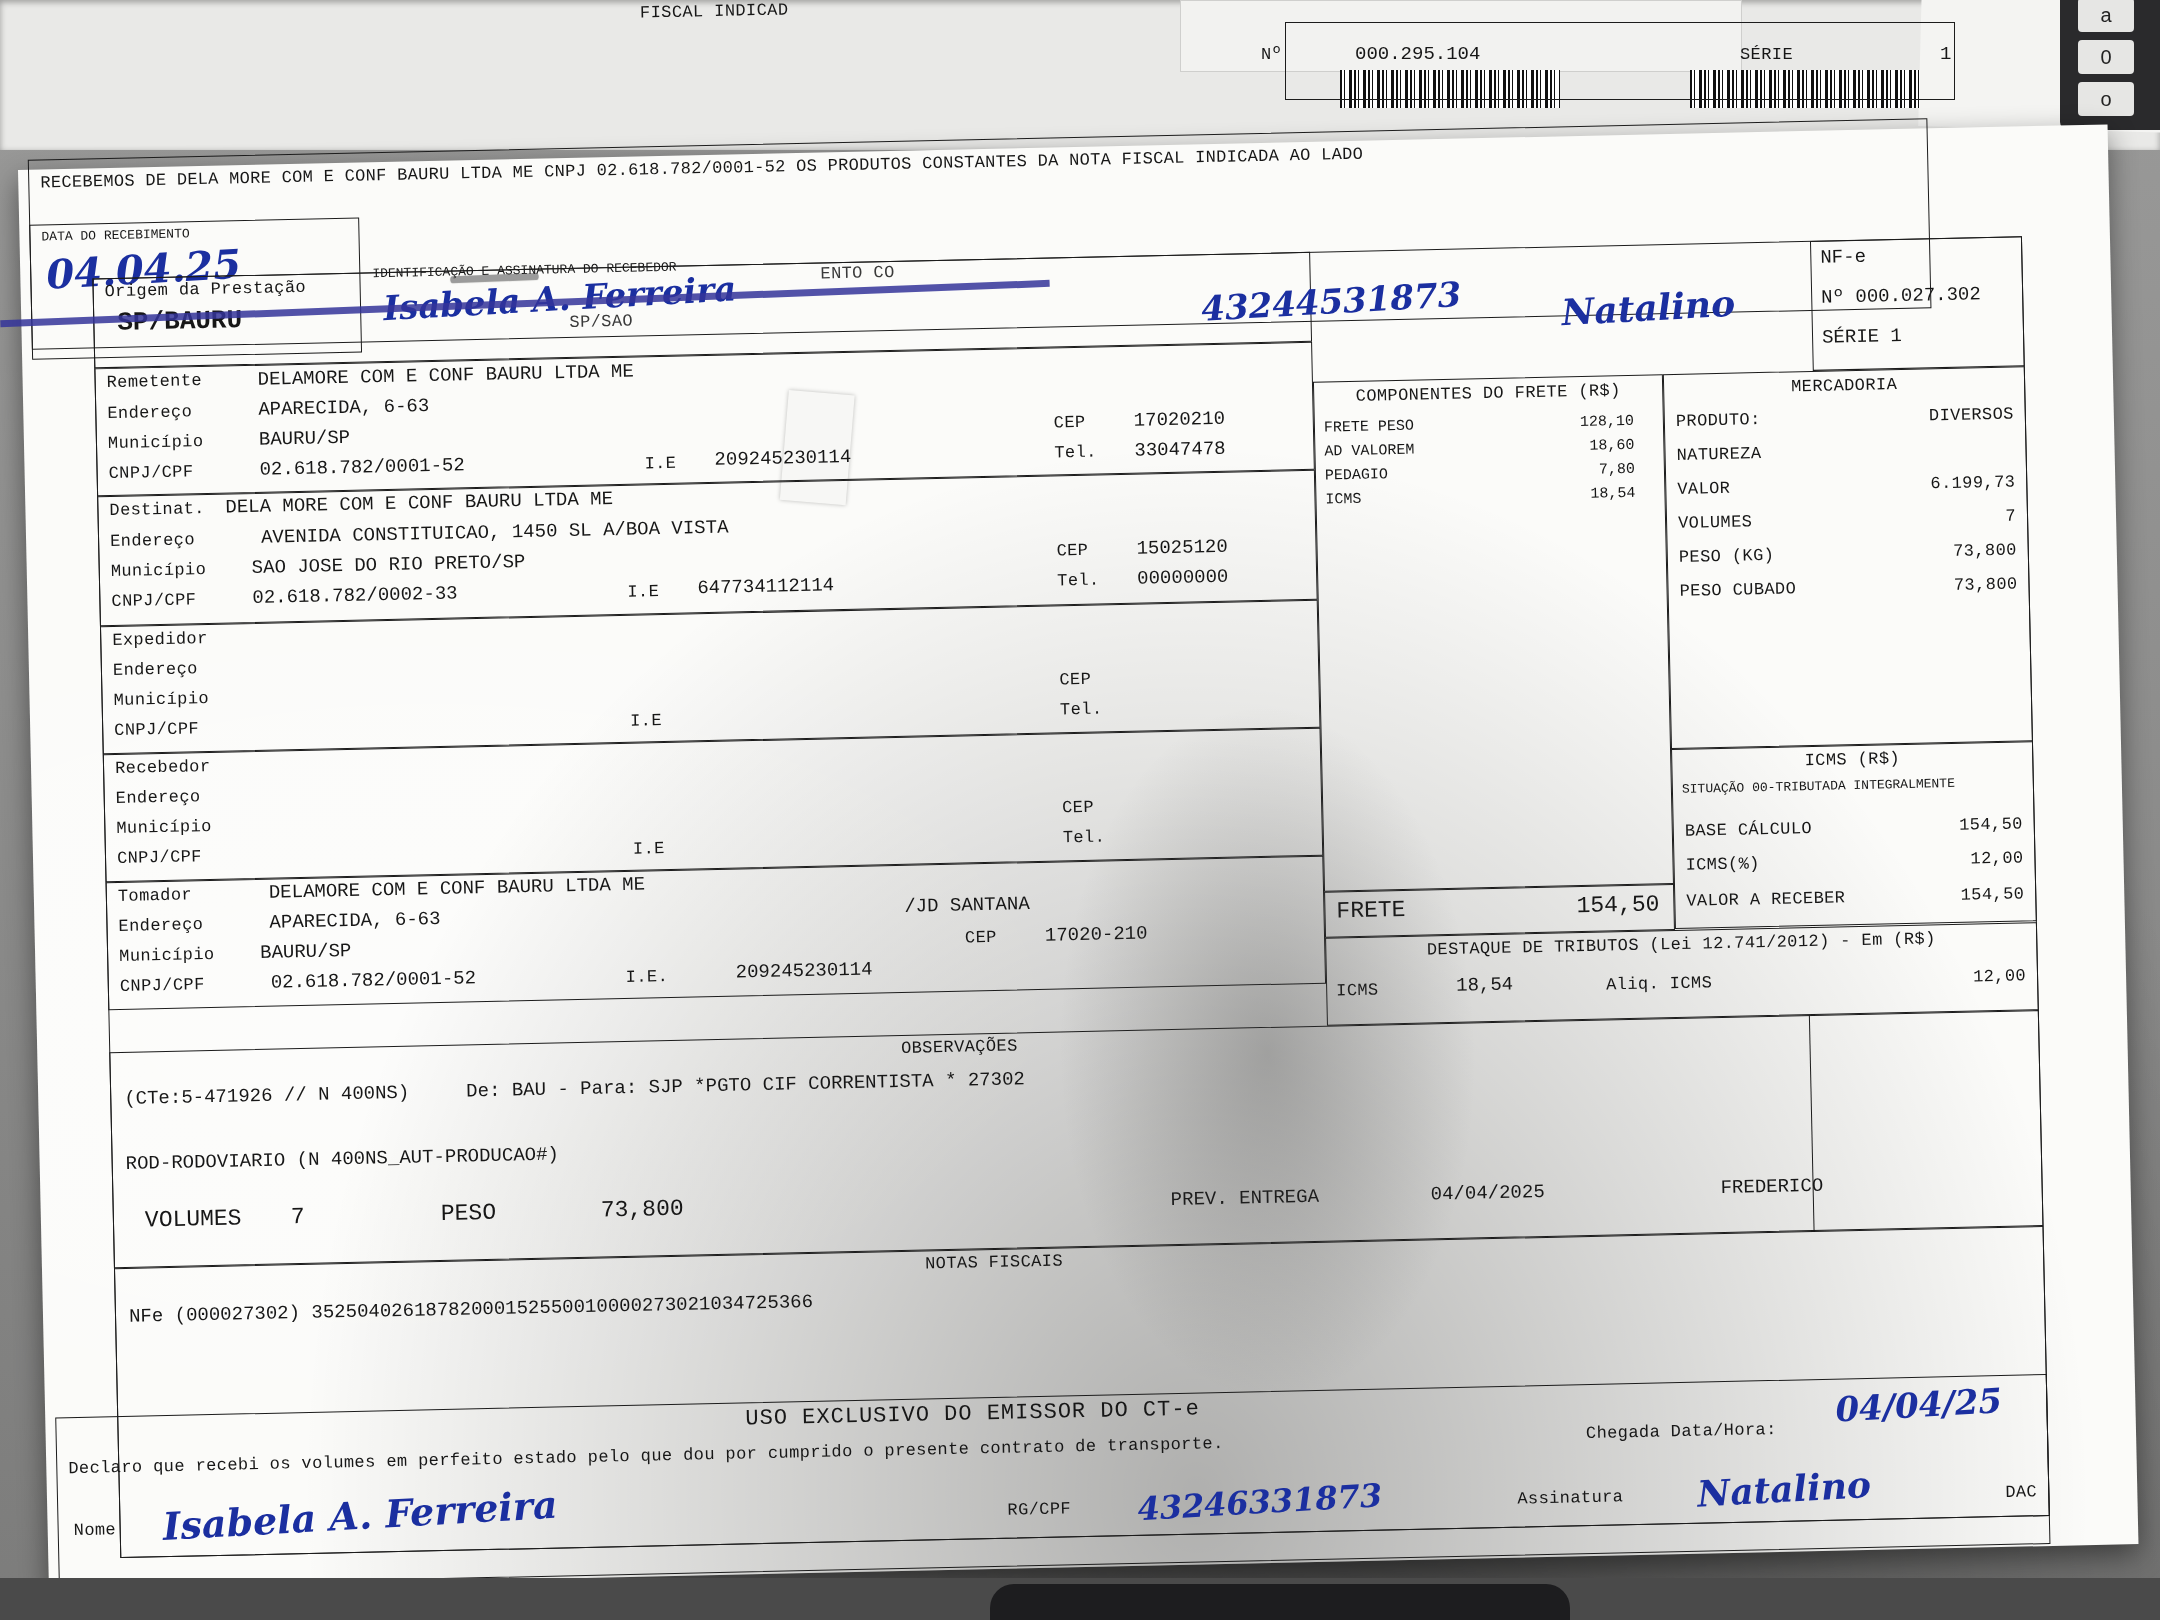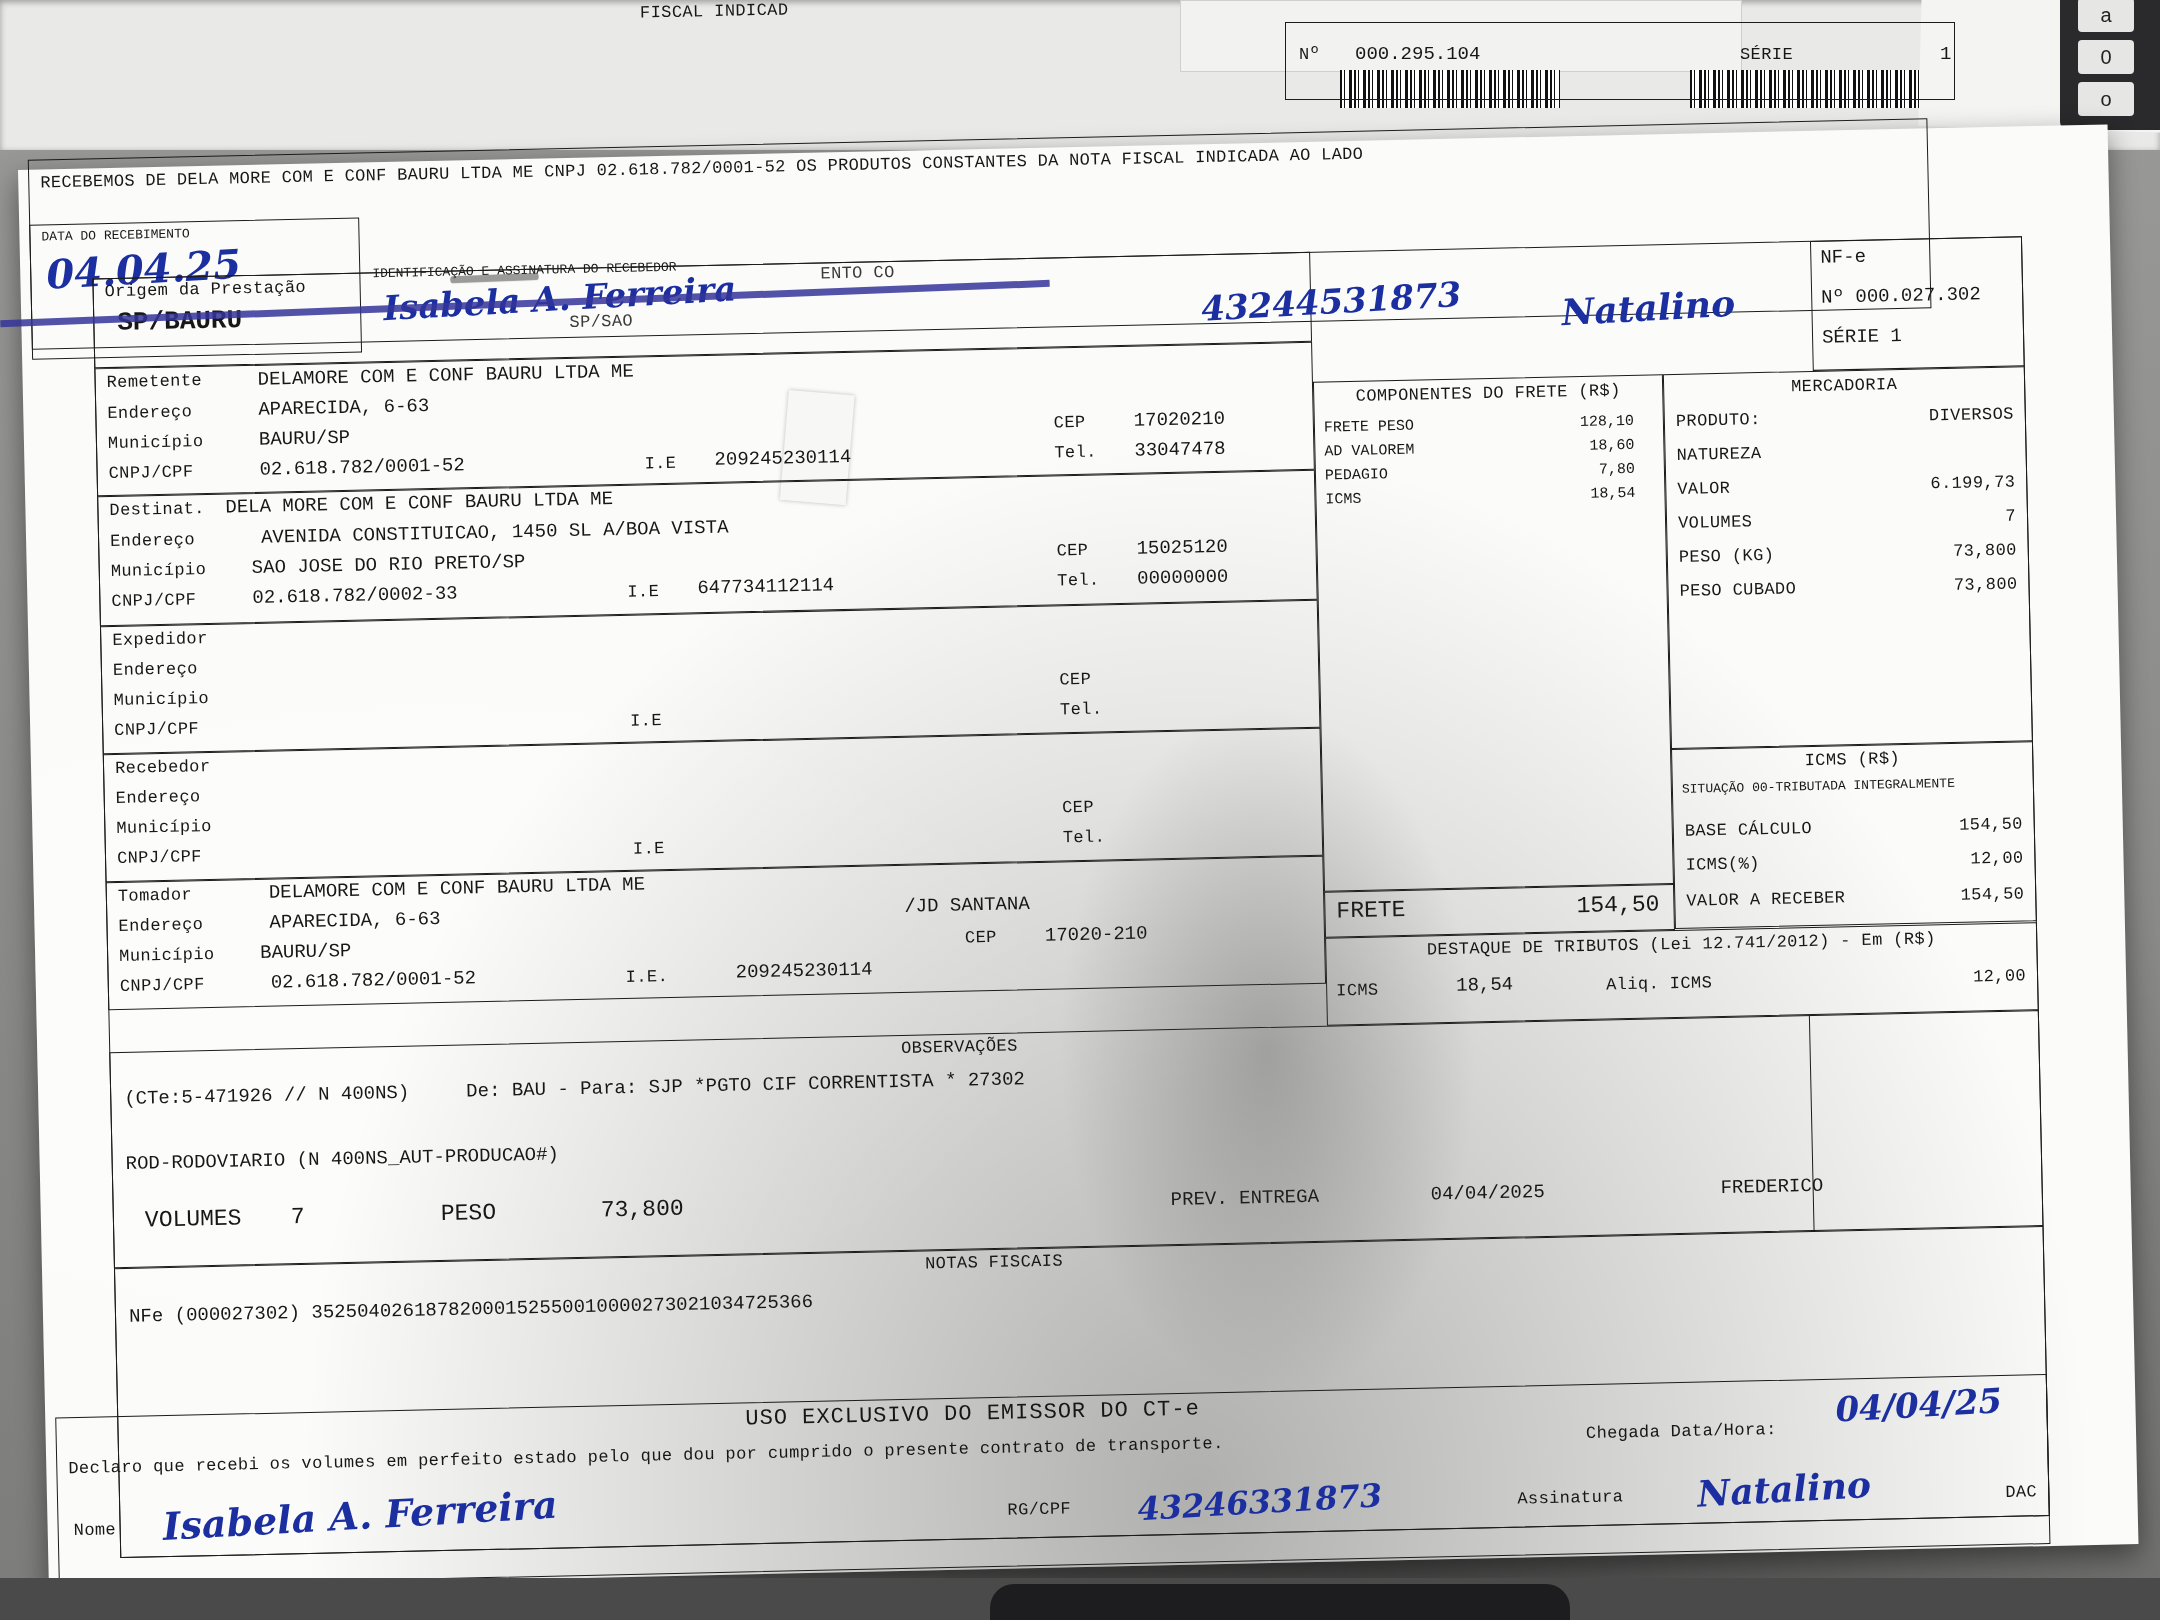--- a/index.html
+++ b/index.html
@@ -67,7 +67,7 @@
 
   <div class="t lbl" style="left:640px;top:2px;transform:rotate(-1.2deg);">FISCAL INDICAD</div>
 
-  <div class="t lbl" style="left:1299px;top:45px;">Nº</div>
+  <div class="t lbl" style="left:1261px;top:45px;">Nº</div>
   <div class="t val" style="left:1355px;top:43px;">000.295.104</div>
   <div class="t lbl" style="left:1740px;top:45px;">SÉRIE</div>
   <div class="t val" style="left:1940px;top:43px;">1</div>

